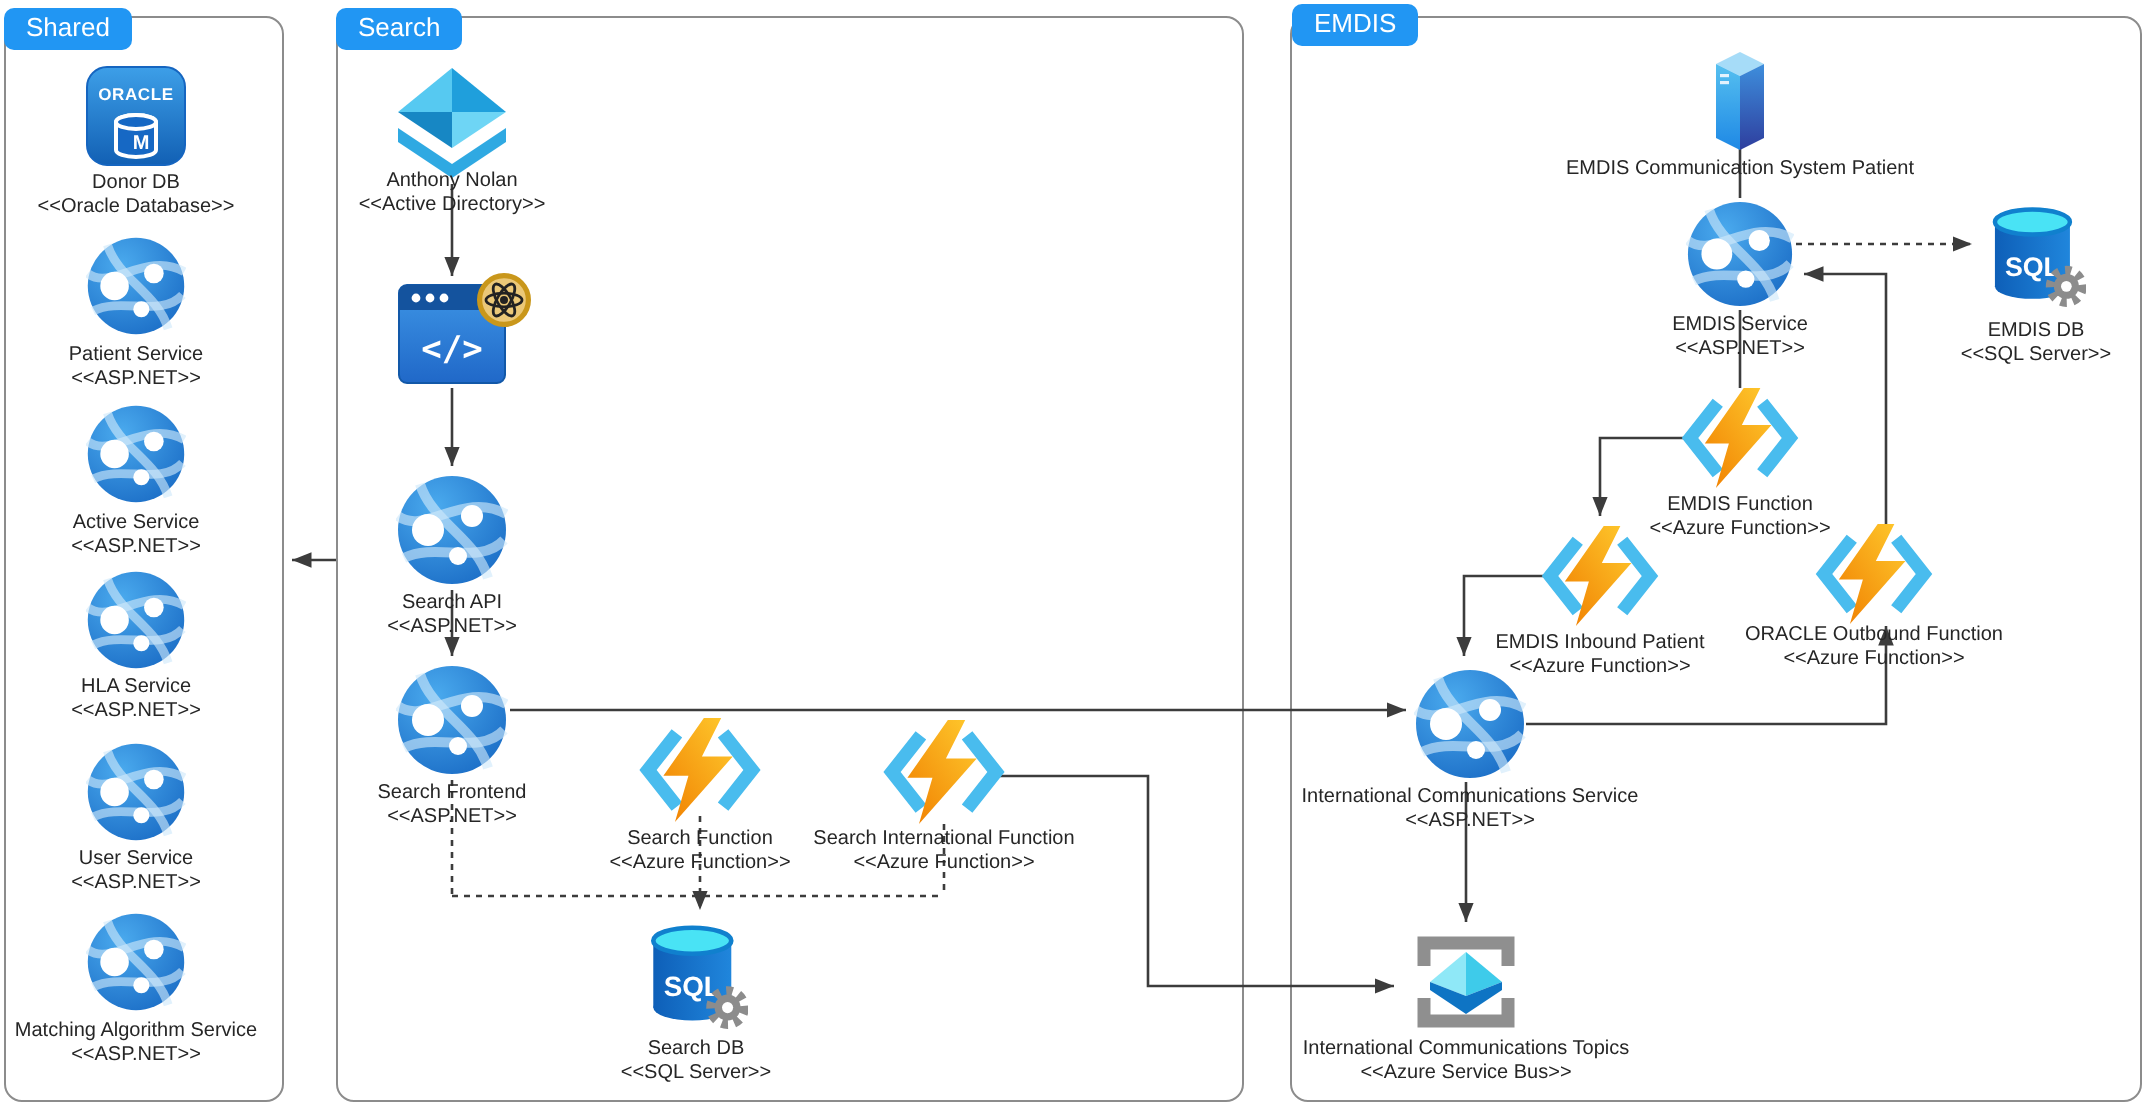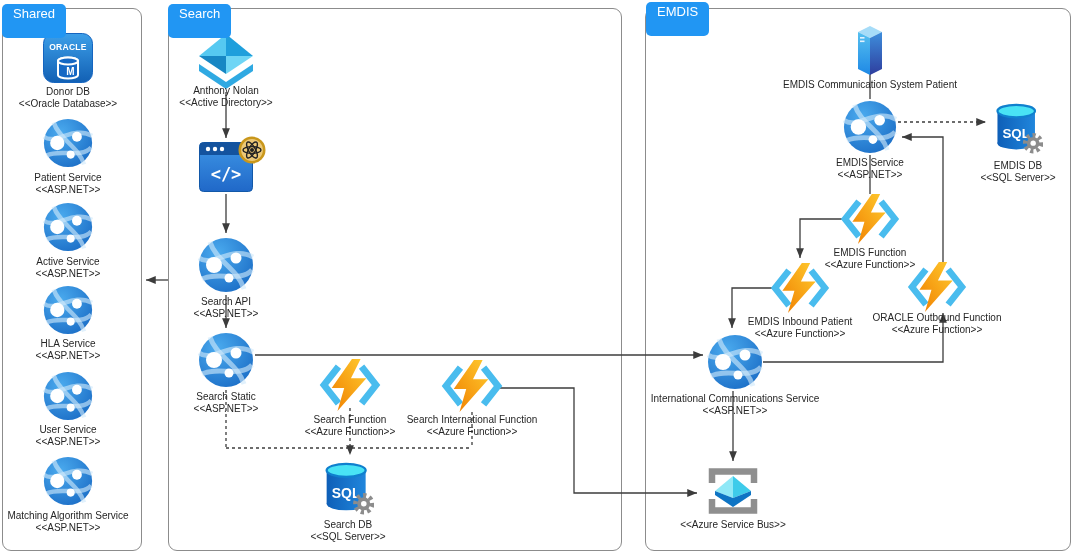--- a/index.html
+++ b/index.html
@@ -7,7 +7,7 @@
           font-family:"Liberation Sans",sans-serif;}
   .panel{position:absolute;background:#fff;border:1px solid #8C8C8C;border-radius:9px;z-index:1;}
   .glabel{position:absolute;background:#2196F3;color:#fff;font-size:13px;line-height:16px;
-          padding:2px 11px 16px;border-radius:5px;z-index:6;}
+          padding:2px 11px 3px;border-radius:5px;z-index:6;}
   .edges{position:absolute;left:0;top:0;z-index:2;pointer-events:none;}
   .node{position:absolute;z-index:3;}
   .node svg{display:block;}

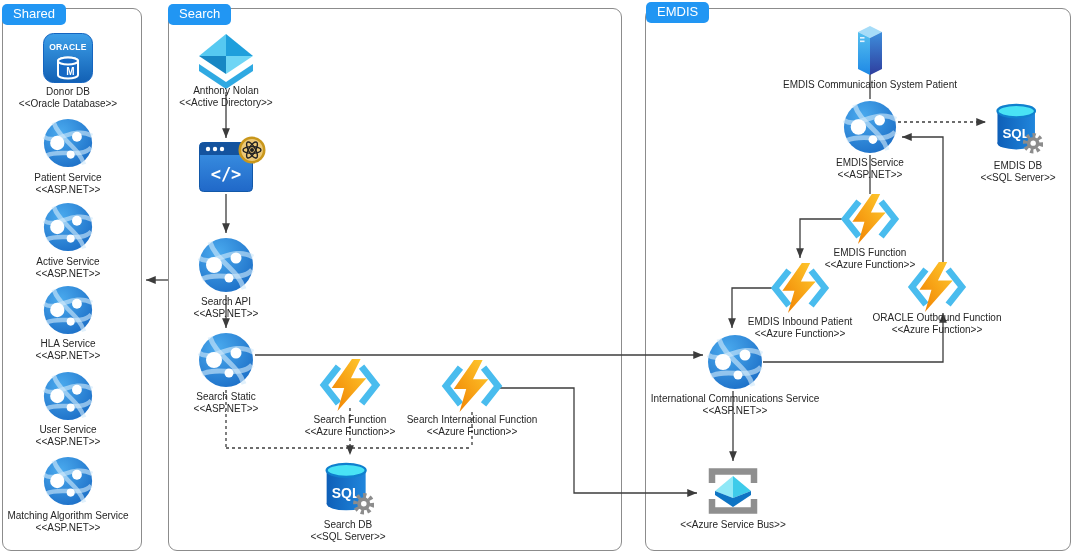--- a/index.html
+++ b/index.html
@@ -269,7 +269,7 @@
       </svg>
   </div>
   <div class="nlabel" style="left:141px;top:391px;width:170px">
-    <div>Search Static</div>
+    <div>Search Frontend</div>
       <div>&lt;&lt;ASP.NET&gt;&gt;</div>
   </div>
 

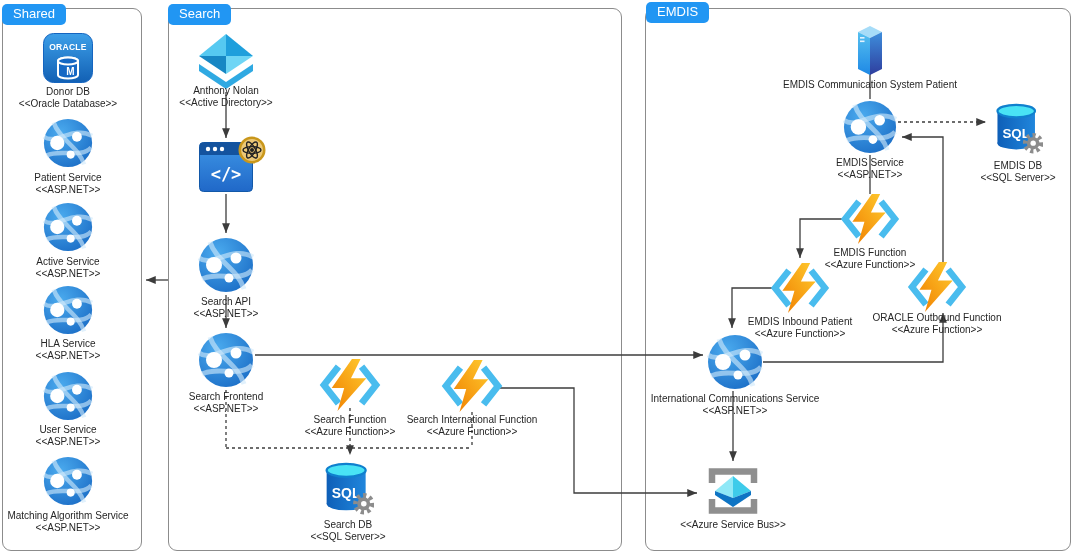--- a/index.html
+++ b/index.html
@@ -379,6 +379,7 @@
       </svg>
   </div>
   <div class="nlabel" style="left:618px;top:519px;width:230px">
+    <div>International Communications Topics</div>
       <div>&lt;&lt;Azure Service Bus&gt;&gt;</div>
   </div>
 

